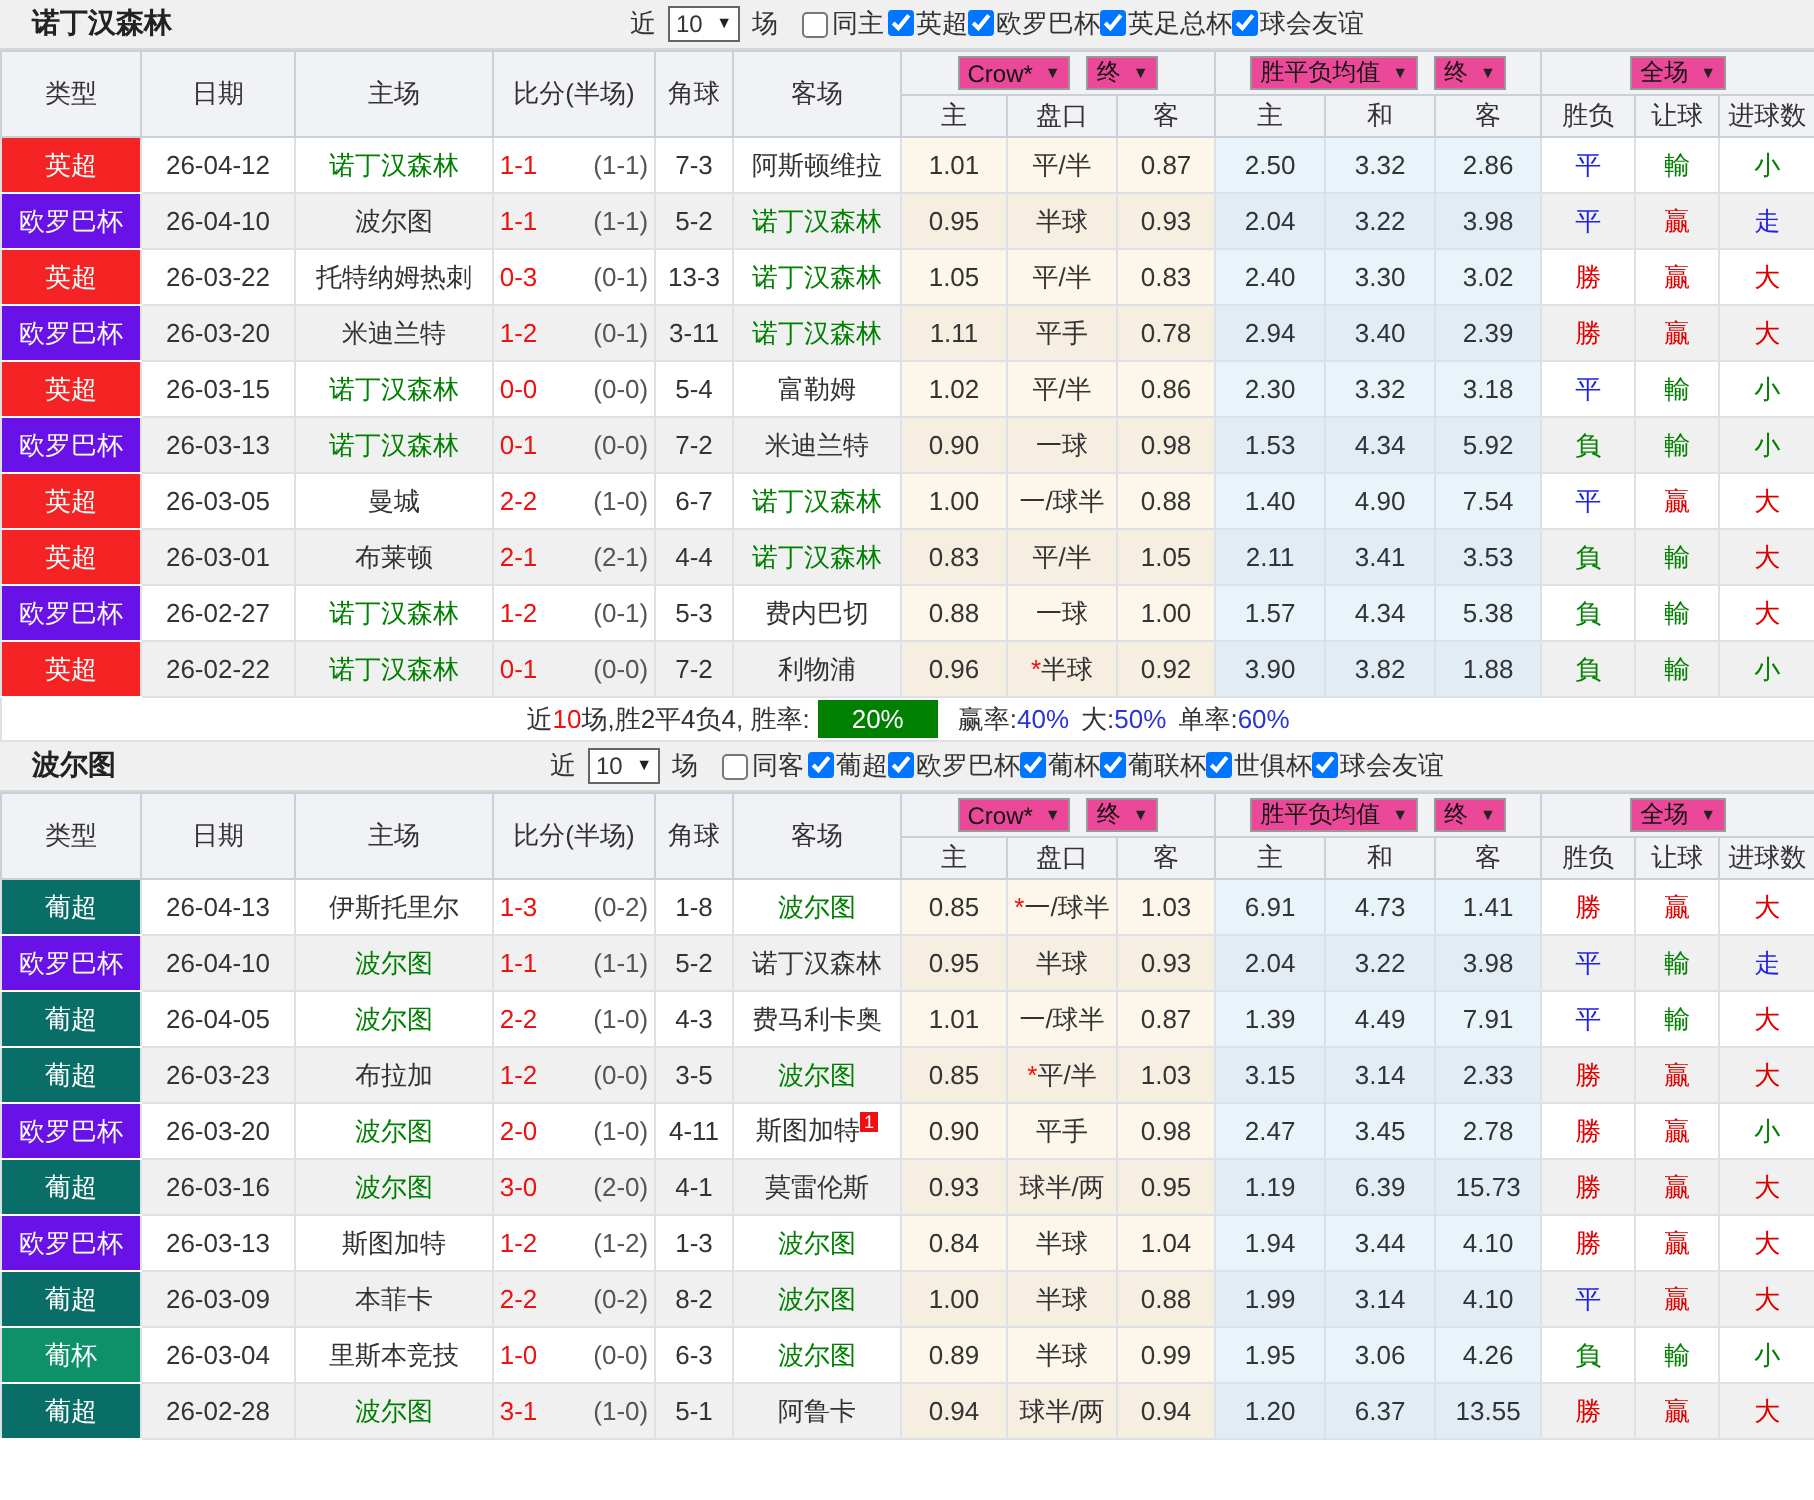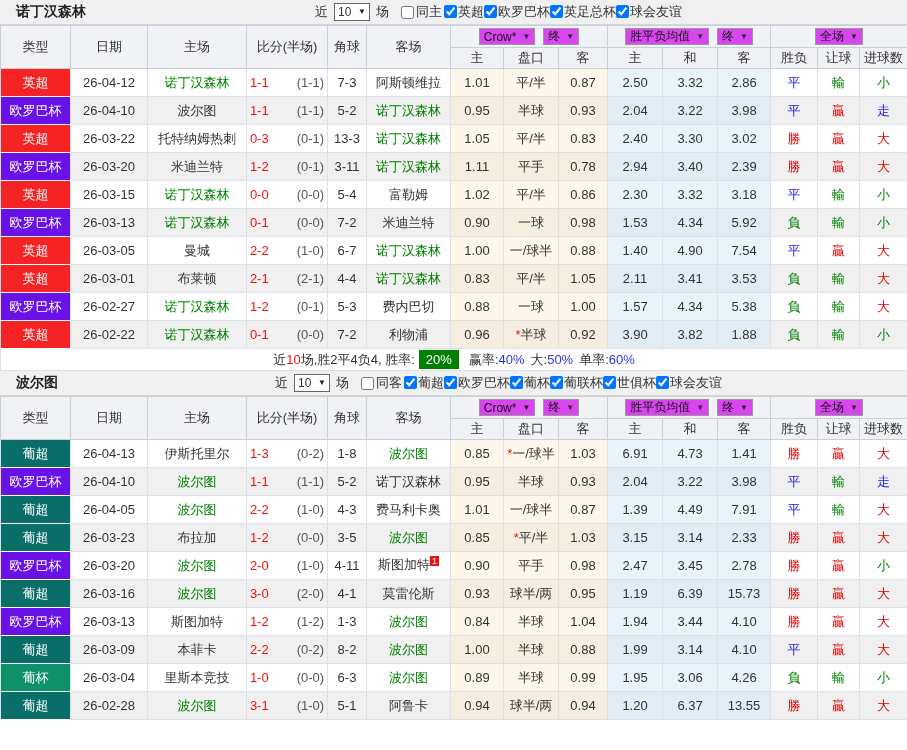--- a/index.html
+++ b/index.html
@@ -51,7 +51,7 @@
   th.top-group { height:22px; }
   .dd-wrap { display:flex; align-items:center; justify-content:center; gap:8px; }
   .dd {
-    background:#d946ef; border:1px solid #999; height:17px; display:inline-flex;
+    background:#ec4899; border:1px solid #999; height:17px; display:inline-flex;
     align-items:center; padding:0 4px; gap:6px; font-size:12px; color:#111; cursor:pointer;
   }
   tbody.rows td {

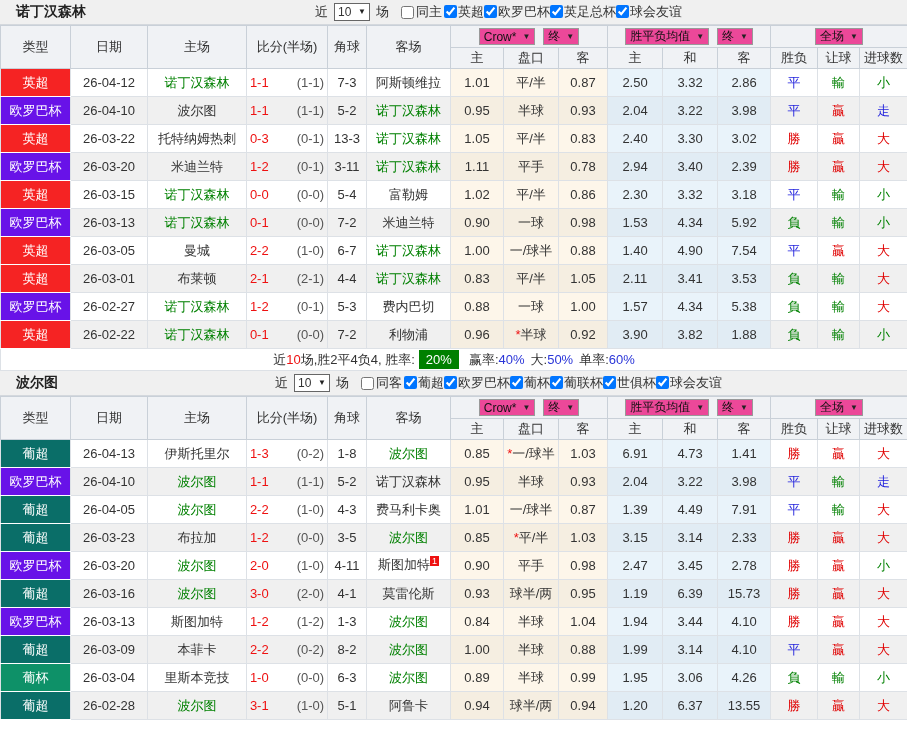--- a/index.html
+++ b/index.html
@@ -77,7 +77,7 @@
     background:#fff; font-size:13px; padding:0;
   }
   .sum-red { color:#ee1111; }
-  .sum-rate { background:#008000; color:#fff; padding:2px 7px; margin:0 4px; }
+  .sum-rate { background:#008000; color:#fff; padding:2px 17px; margin:0 4px; }
   .sum-blue { color:#2a35d8; }
   .sum-lbl { margin-left:6px; }
 </style>

